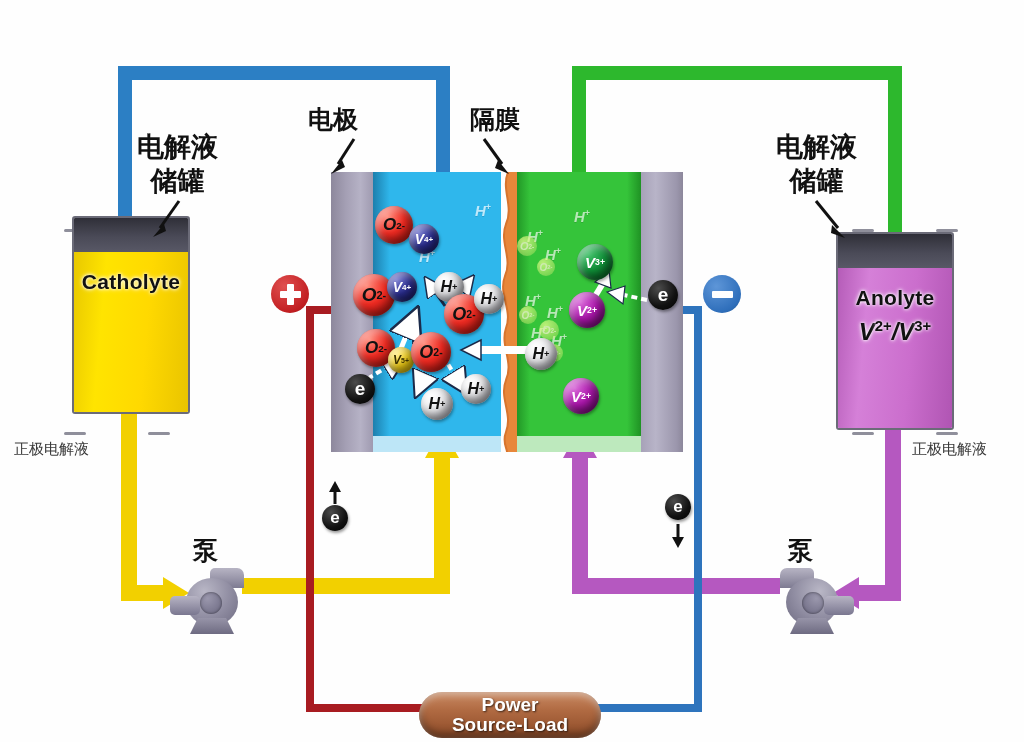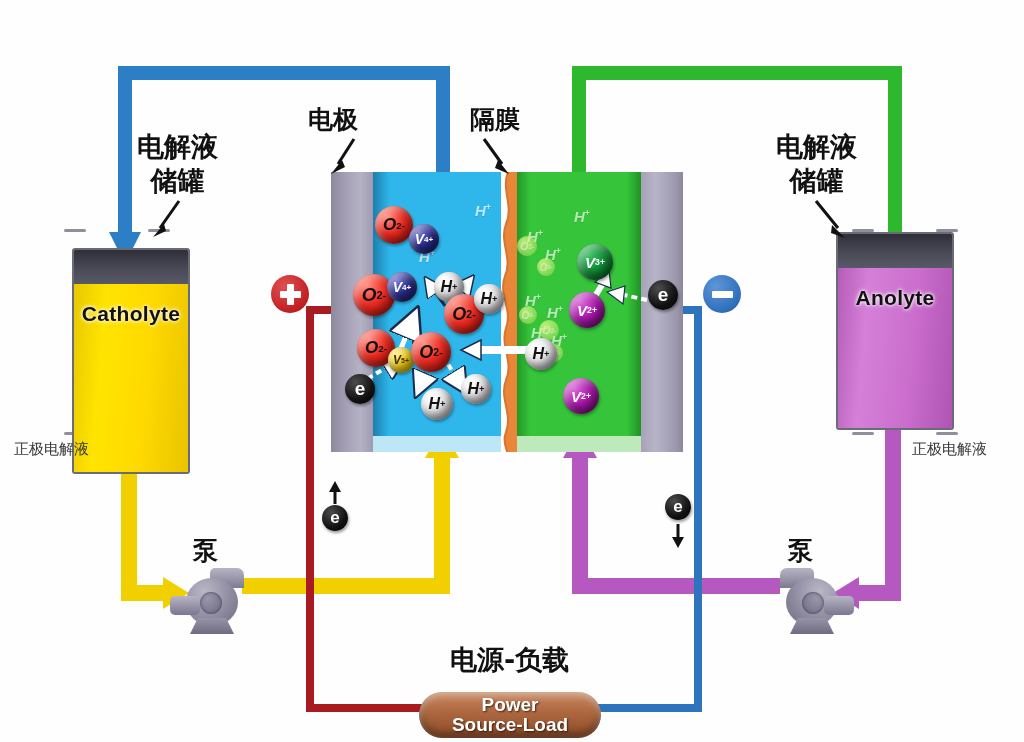--- a/index.html
+++ b/index.html
@@ -239,7 +239,7 @@
   <div class="tank-foot" style="left:64px;top:432px;width:22px;"></div>
   <div class="tank-foot" style="left:148px;top:432px;width:22px;"></div>
 
-  <div class="tank" id="catholyte-tank" style="left:72px;top:248px;width:118px;height:226px;">
+  <div class="tank" id="catholyte-tank" style="left:72px;top:216px;width:118px;height:198px;">
     <div class="tank-cap"></div>
     <div class="tank-body catholyte"></div>
     <div class="tank-label tank-name">Catholyte</div>

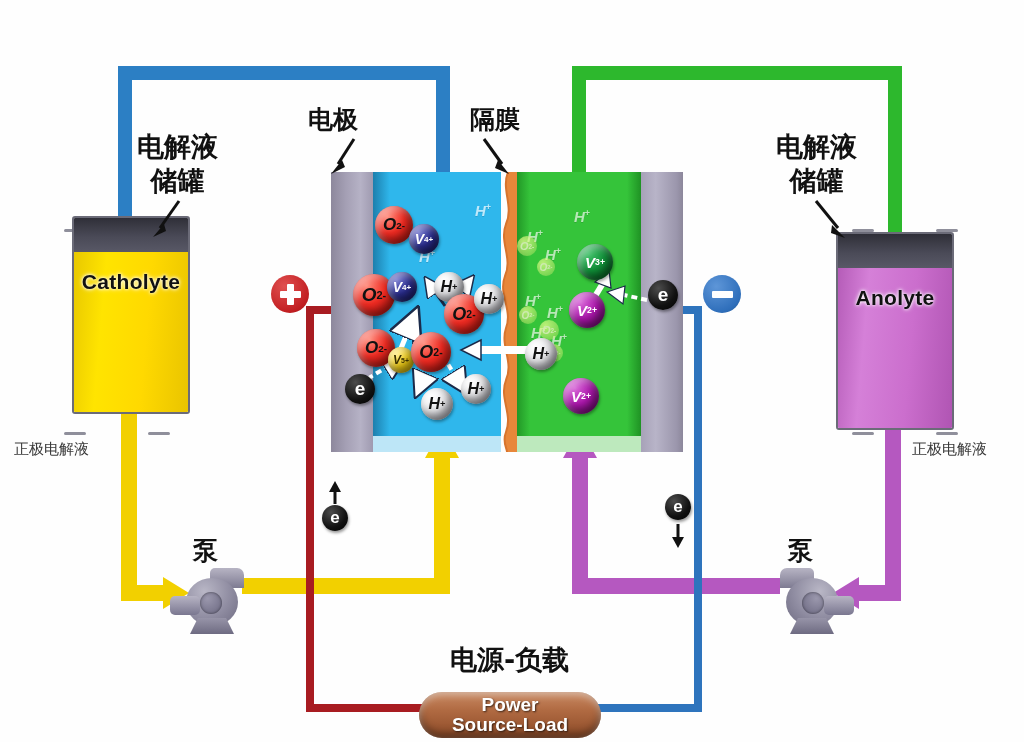--- a/index.html
+++ b/index.html
@@ -265,6 +265,9 @@
     <div class="tank-cap"></div>
     <div class="tank-body anolyte"></div>
     <div class="tank-label tank-name">Anolyte</div>
+    <div class="tank-label tank-formula">
+      <span>V</span><sup>2+</sup><span>/V</span><sup>3+</sup>
+    </div>
   </div>
 
   <div class="cn cn-big abs" style="left:776px;top:130px;text-align:center;line-height:1.25;">

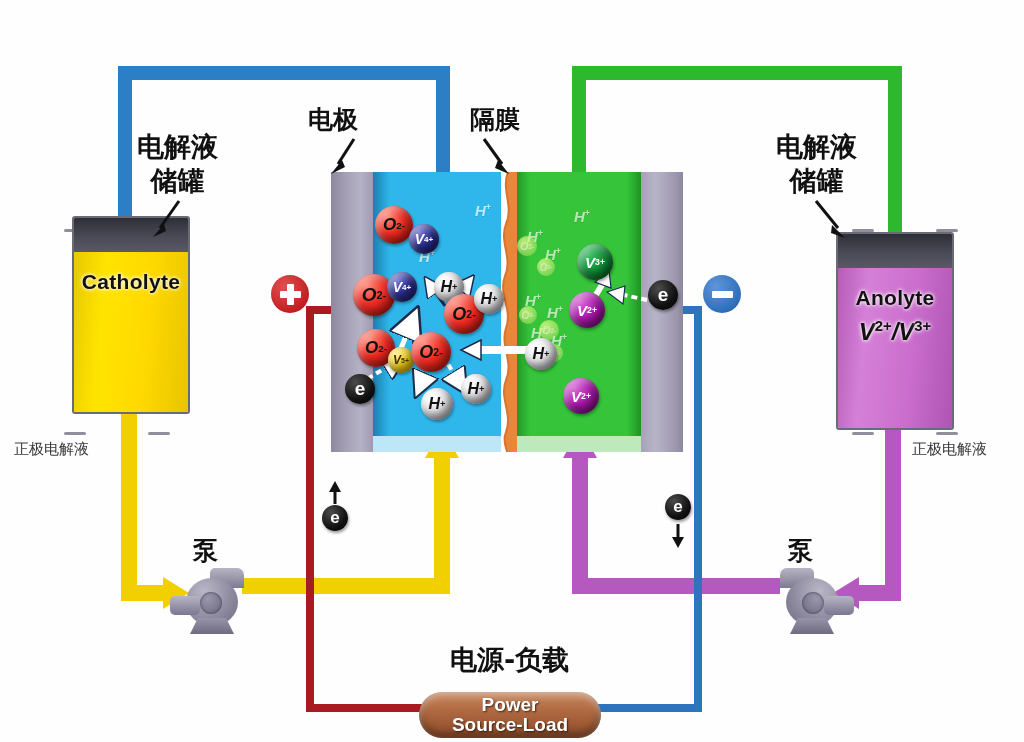--- a/index.html
+++ b/index.html
@@ -427,7 +427,6 @@
   </div>
   <div class="cn cn-mid abs" style="left:788px;top:536px;">泵</div>
 
-  <div class="cn cn-big abs" style="left:450px;top:644px;">电源-负载</div>
   <div id="power-source">
     <div id="power-source-label">
       <div>Power</div>

